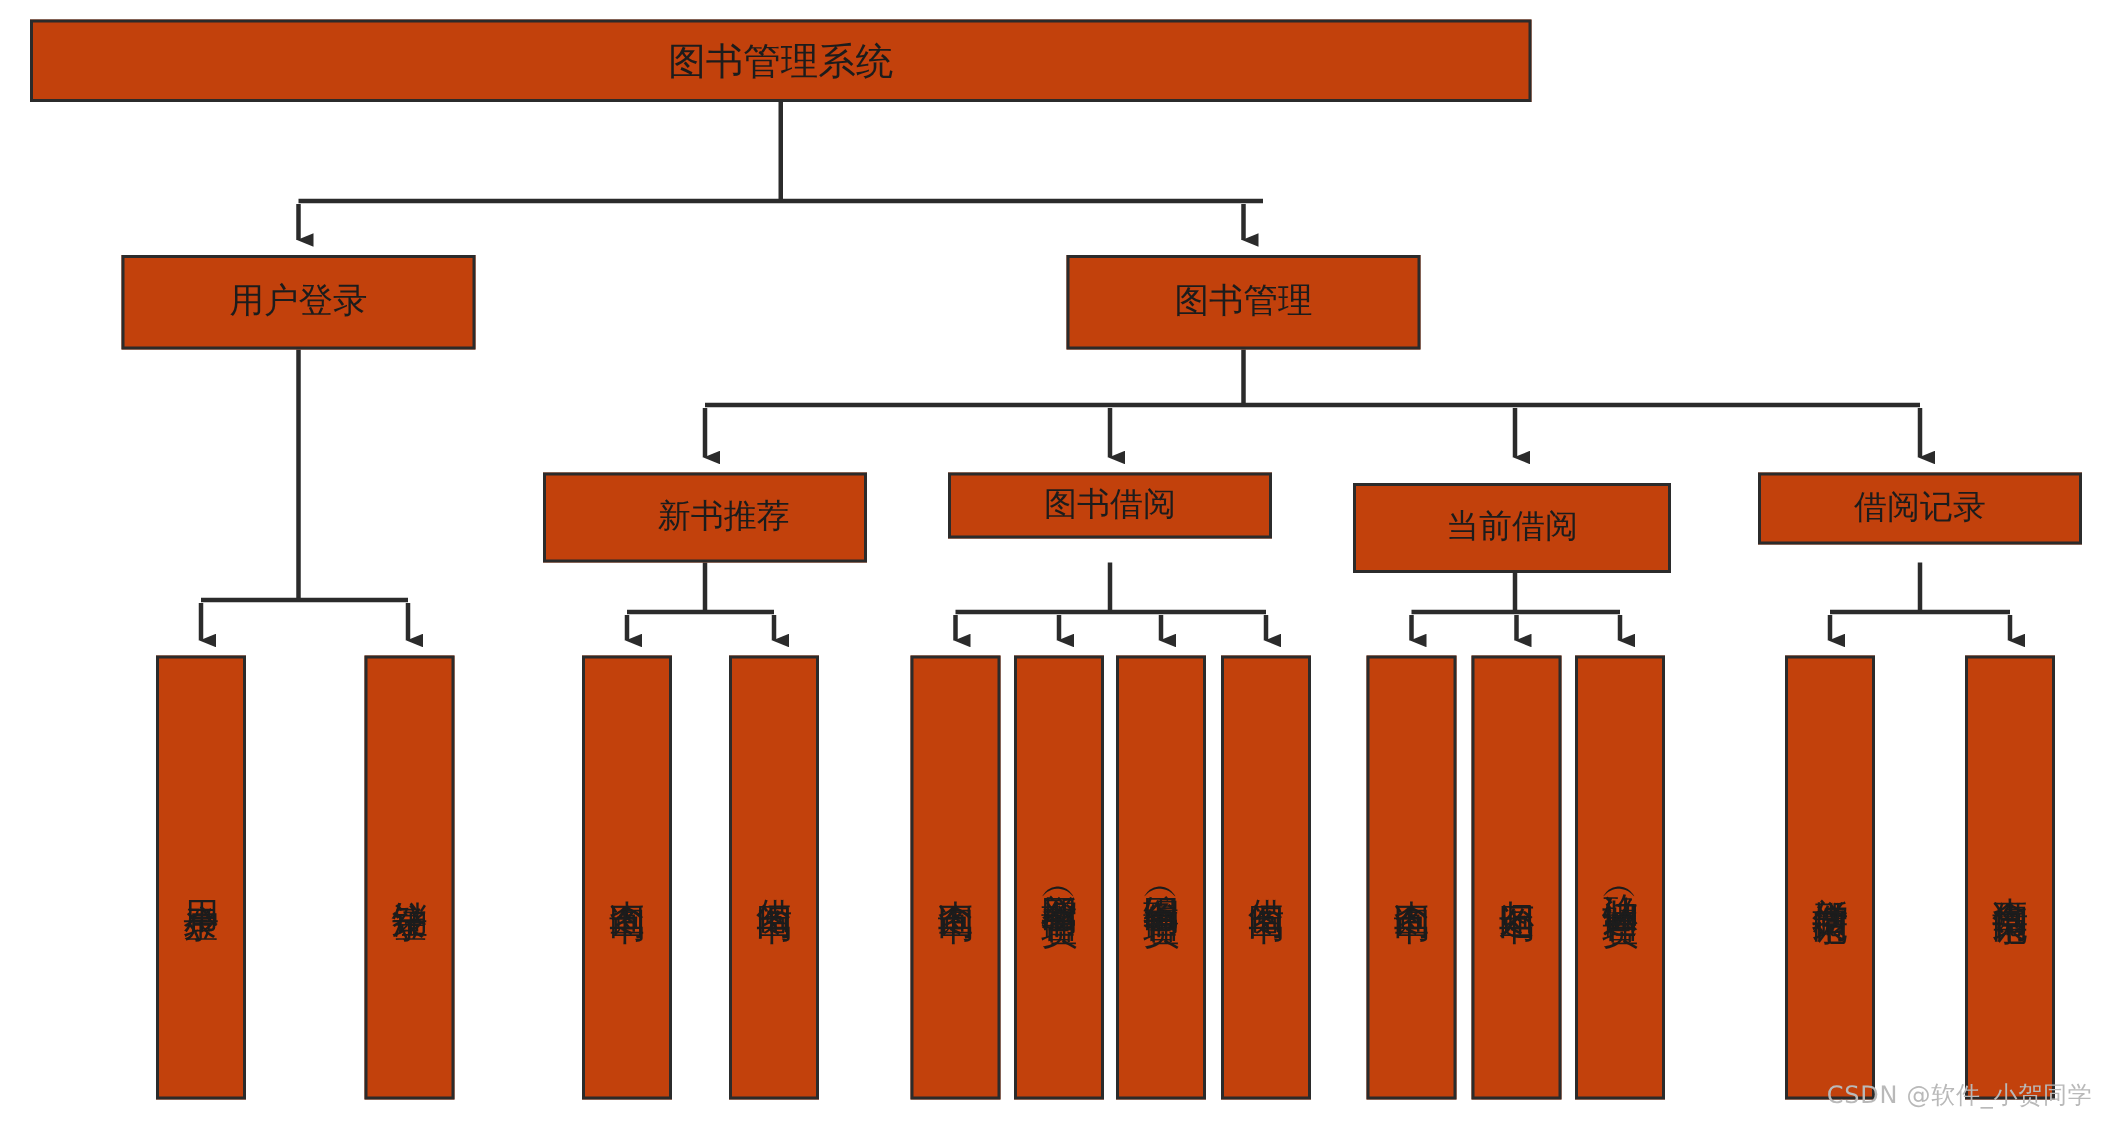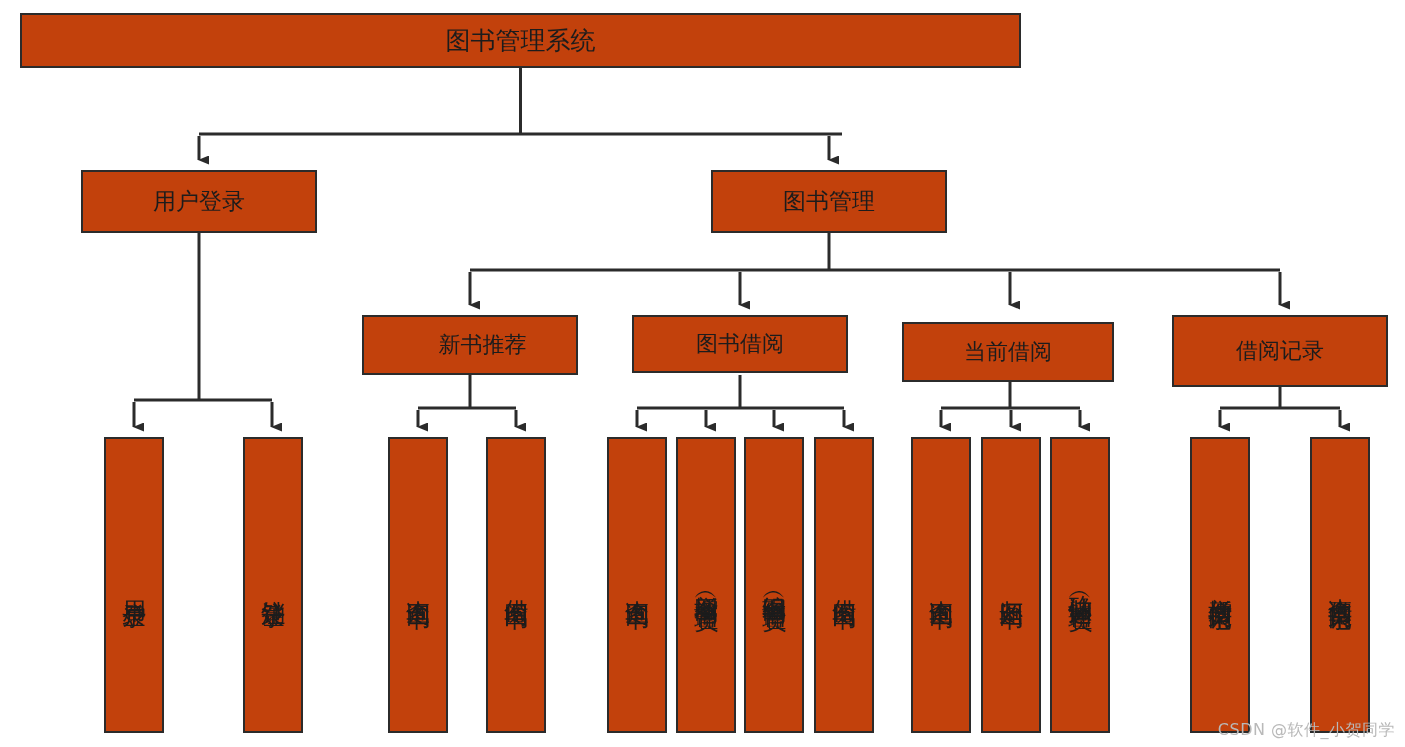--- a/index.html
+++ b/index.html
@@ -126,7 +126,7 @@
   <div class="node lvl2" id="node-l2-1" style="left: 711px; top: 170px; width: 236px; height: 63px;">图书管理</div>
 
   <div class="node lvl3" id="node-l3-0" style="left: 362px; top: 315px; width: 216px; height: 60px; padding-left: 25px;">新书推荐</div>
-  <div class="node lvl3" id="node-l3-1" style="left: 632px; top: 315px; width: 216px; height: 58px;">图书借阅</div>
+  <div class="node lvl3" id="node-l3-1" style="left: 632px; top: 315px; width: 216px; height: 44px;">图书借阅</div>
   <div class="node lvl3" id="node-l3-2" style="left: 902px; top: 322px; width: 212px; height: 60px;">当前借阅</div>
   <div class="node lvl3" id="node-l3-3" style="left: 1172px; top: 315px; width: 216px; height: 72px;">借阅记录</div>
 

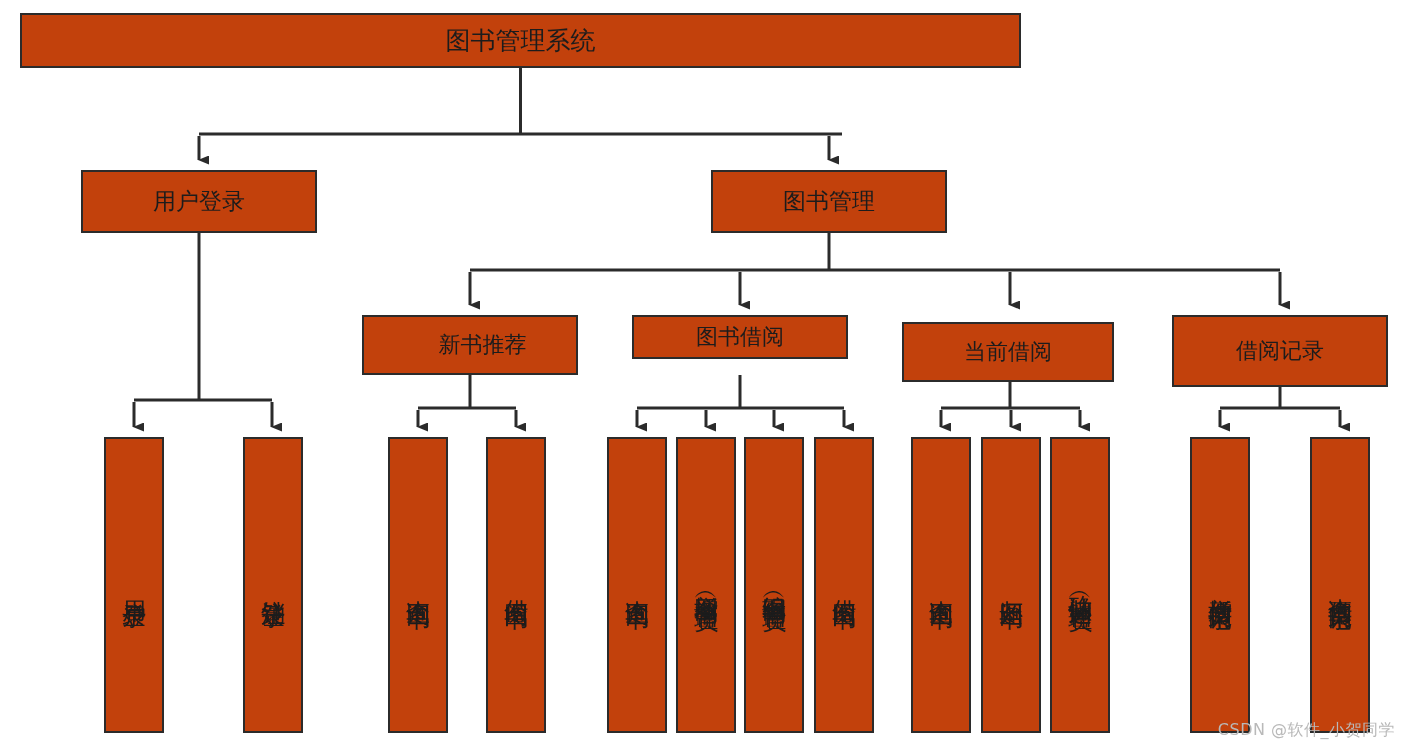--- a/index.html
+++ b/index.html
@@ -128,7 +128,7 @@
   <div class="node lvl3" id="node-l3-0" style="left: 362px; top: 315px; width: 216px; height: 60px; padding-left: 25px;">新书推荐</div>
   <div class="node lvl3" id="node-l3-1" style="left: 632px; top: 315px; width: 216px; height: 44px;">图书借阅</div>
   <div class="node lvl3" id="node-l3-2" style="left: 902px; top: 322px; width: 212px; height: 60px;">当前借阅</div>
-  <div class="node lvl3" id="node-l3-3" style="left: 1172px; top: 315px; width: 216px; height: 72px;">借阅记录</div>
+  <div class="node lvl3" id="node-l3-3" style="left: 1172px; top: 315px; width: 216px; height: 48px;">借阅记录</div>
 
   <div class="node leaf" id="node-leaf-0" style="left: 104px; top: 437px; width: 60px; height: 296px;">用户登录</div>
   <div class="node leaf" id="node-leaf-1" style="left: 243px; top: 437px; width: 60px; height: 296px;">注销登录</div>

